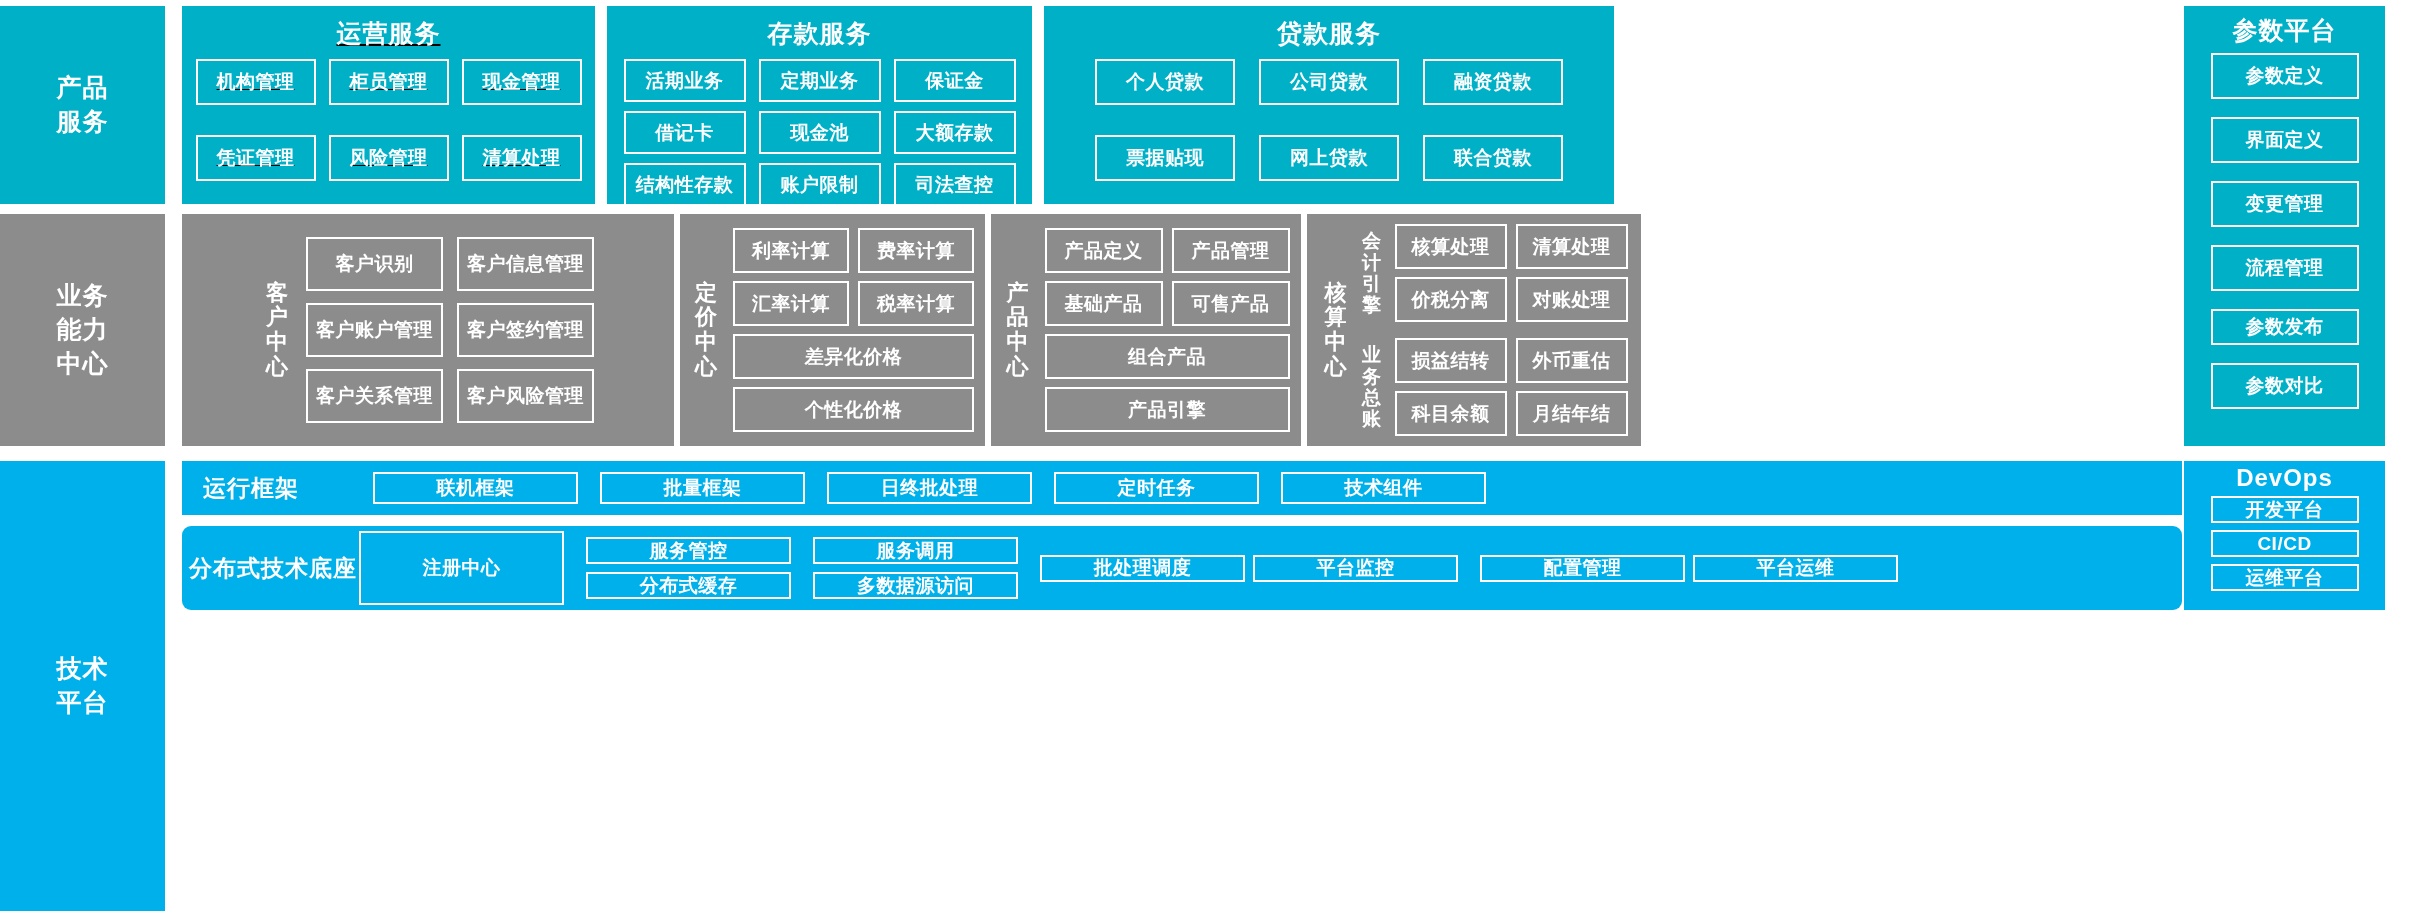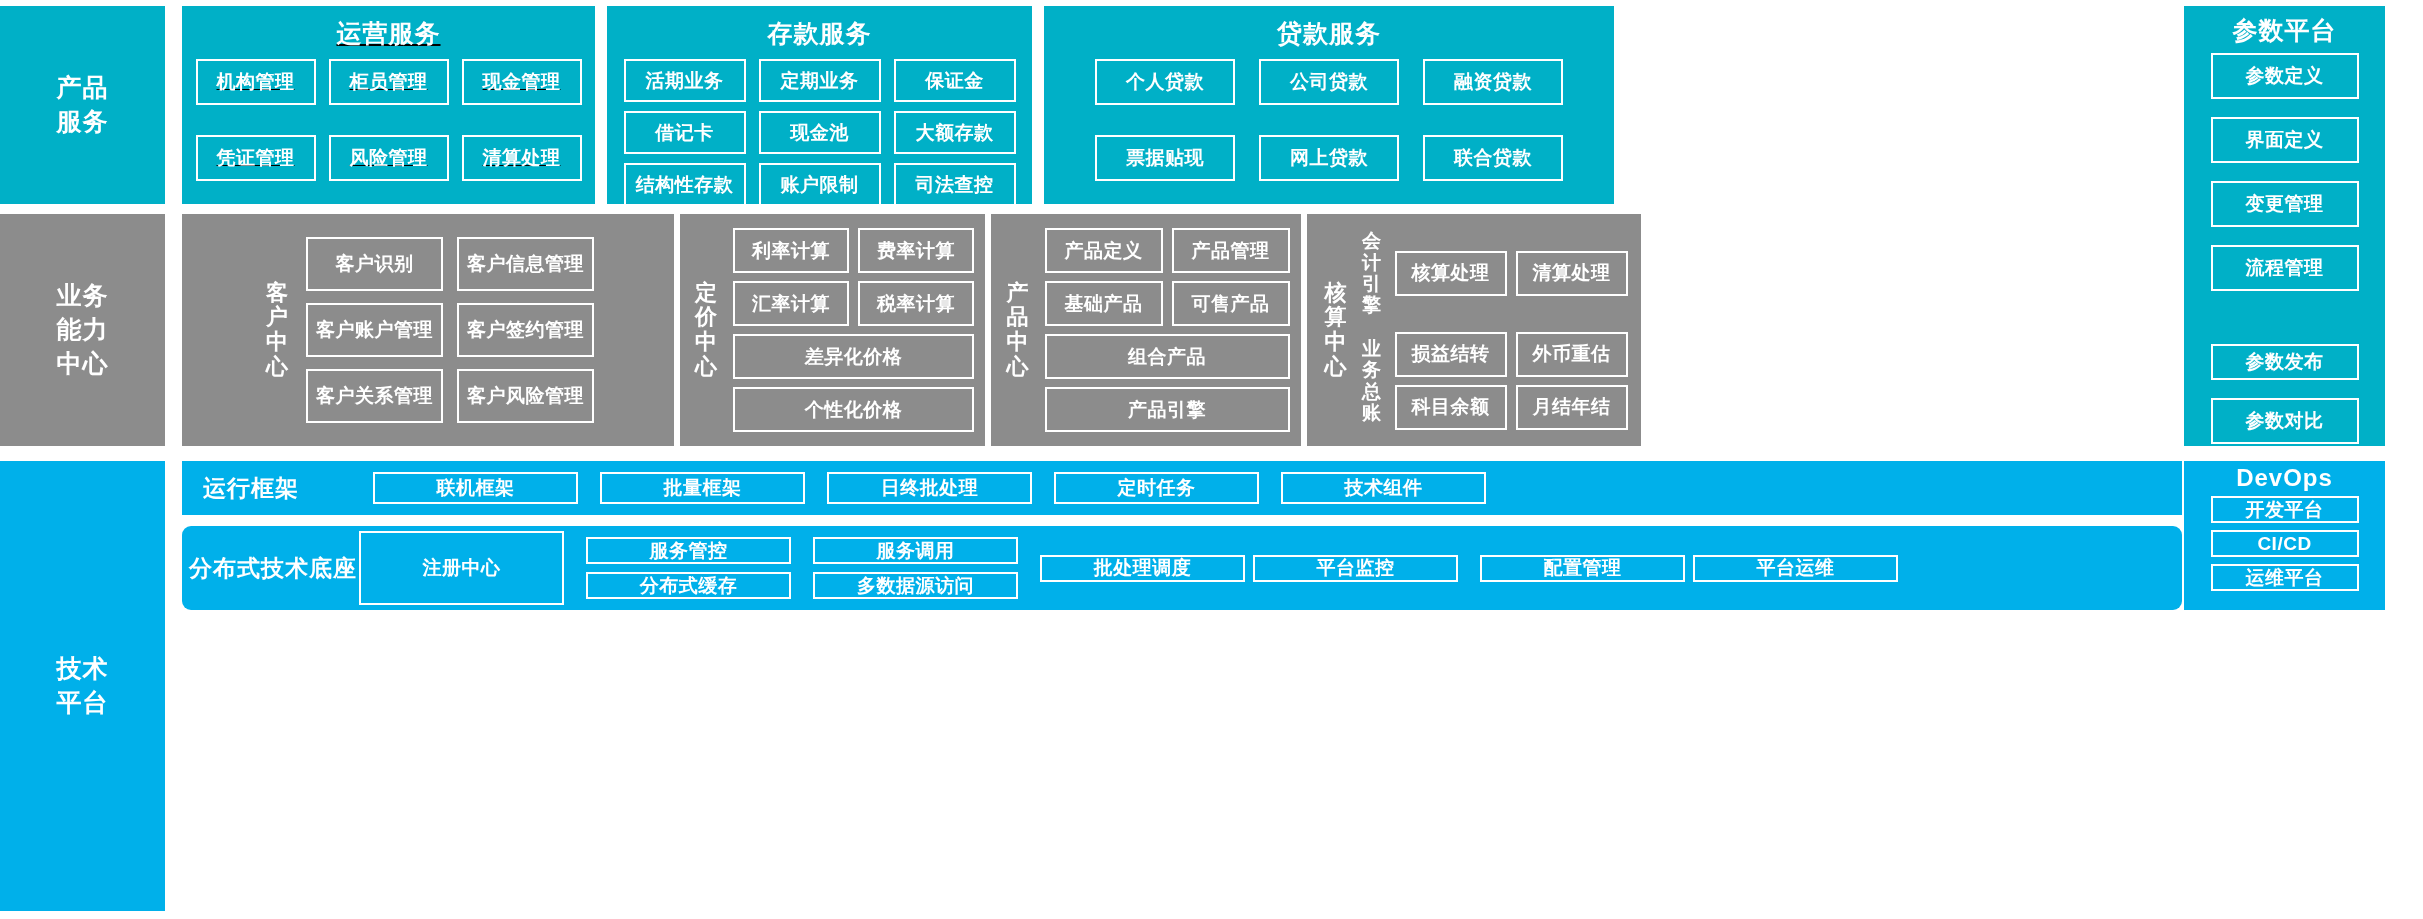--- a/index.html
+++ b/index.html
@@ -225,6 +225,10 @@
             <div class="row" style="gap:9px;">
               <div class="box" style="width:112px;height:45px;">核算处理</div>
               <div class="box" style="width:112px;height:45px;">清算处理</div>
+            </div>
+            <div class="row" style="gap:9px;">
+              <div class="box" style="width:112px;height:45px;">价税分离</div>
+              <div class="box" style="width:112px;height:45px;">对账处理</div>
             </div>
           </div>
         </div>

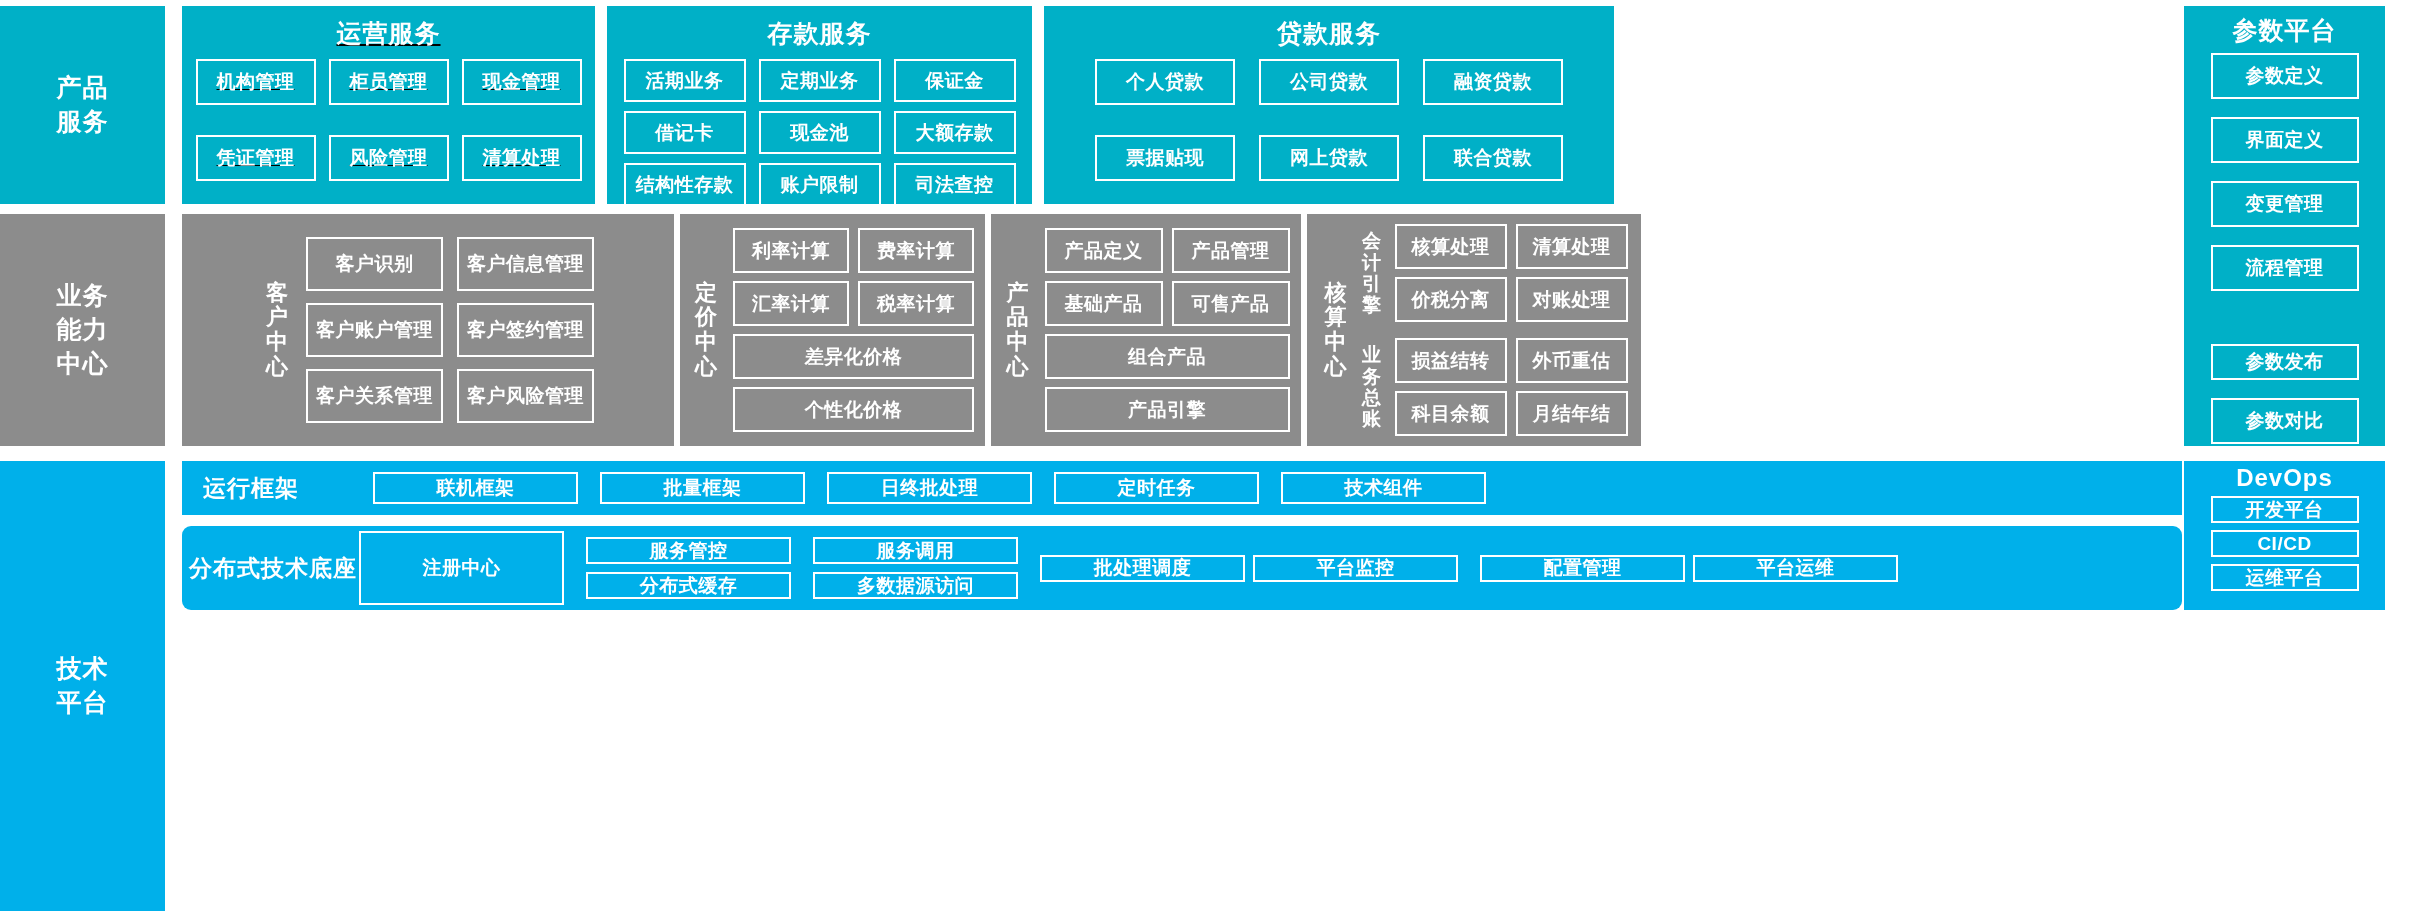--- a/index.html
+++ b/index.html
@@ -118,7 +118,7 @@
     <div class="box" style="width:148px;height:46px;margin-bottom:18px;">界面定义</div>
     <div class="box" style="width:148px;height:46px;margin-bottom:18px;">变更管理</div>
     <div class="box" style="width:148px;height:46px;margin-bottom:18px;">流程管理</div>
-    <div class="box" style="width:148px;height:36px;margin-bottom:18px;margin-top:35px;">参数发布</div>
+    <div class="box" style="width:148px;height:36px;margin-bottom:18px;">参数发布</div>
     <div class="box" style="width:148px;height:46px;">参数对比</div>
   </div>
 

